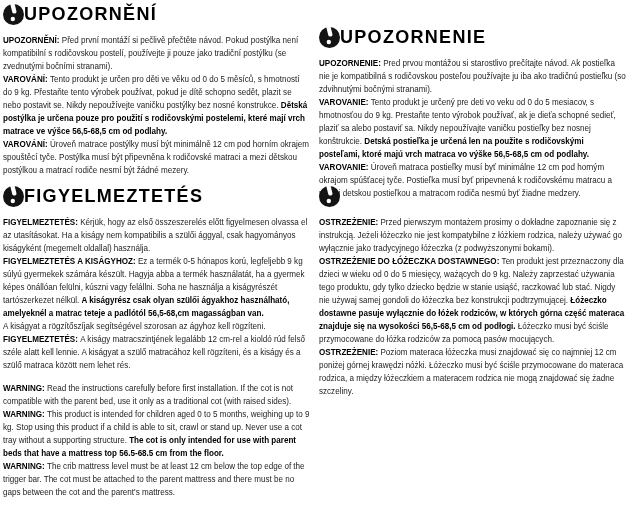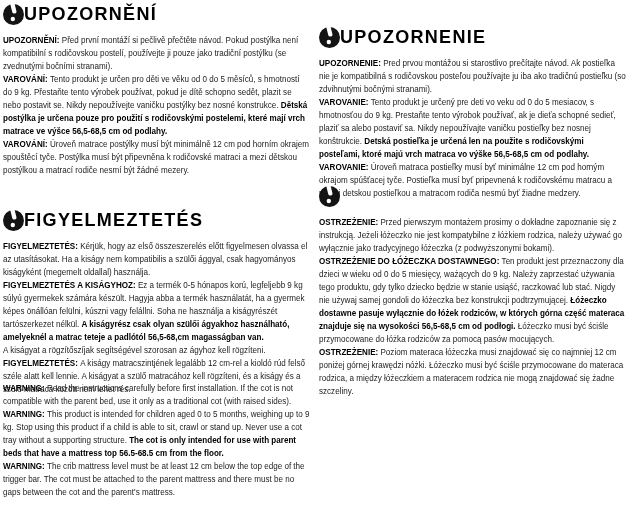--- a/index.html
+++ b/index.html
@@ -46,7 +46,7 @@
   .sec-body b { font-weight: bold; color: #000000; }
   #sec-czech     { left: 3px;   top: 3px; }
   #sec-slovak    { left: 319px; top: 14px; margin-top: 12px; }
-  #sec-hungarian { left: 3px;   top: 185px; margin-top: 24px; }
+  #sec-hungarian { left: 3px;   top: 185px; }
   #sec-polish    { left: 319px; top: 185px; }
   #sec-english   { left: 3px;   top: 381px; }
 </style>

